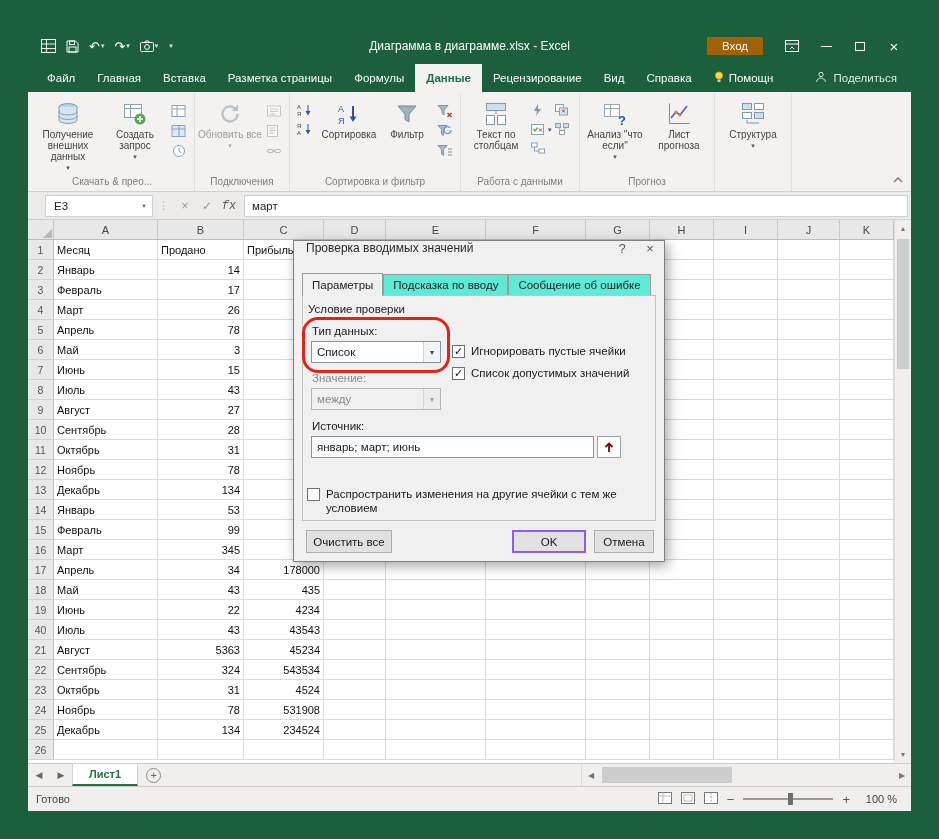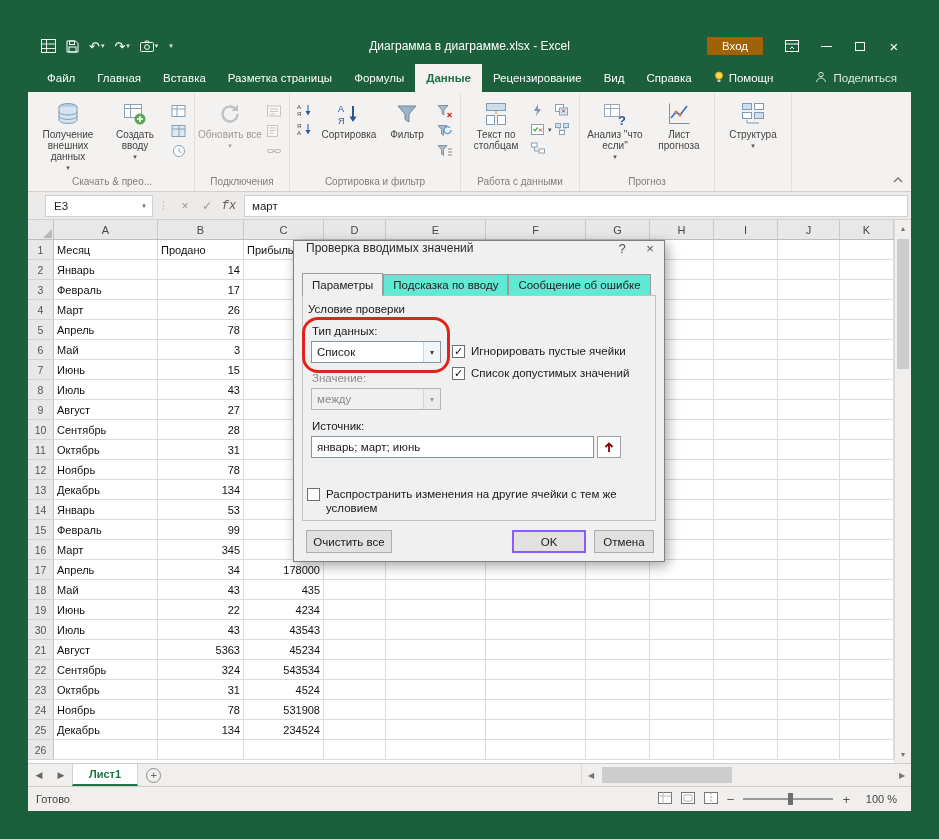--- a/index.html
+++ b/index.html
@@ -223,7 +223,7 @@
                 <path d="M18 15v6M15 18h6" stroke="#fff" stroke-width="1.6"></path>
               </svg>
           </span>
-          <span>Создать вводу</span>
+          <span>Создать запрос</span>
           <span class="caret">▾</span>
         </div>
         <div class="minicol">

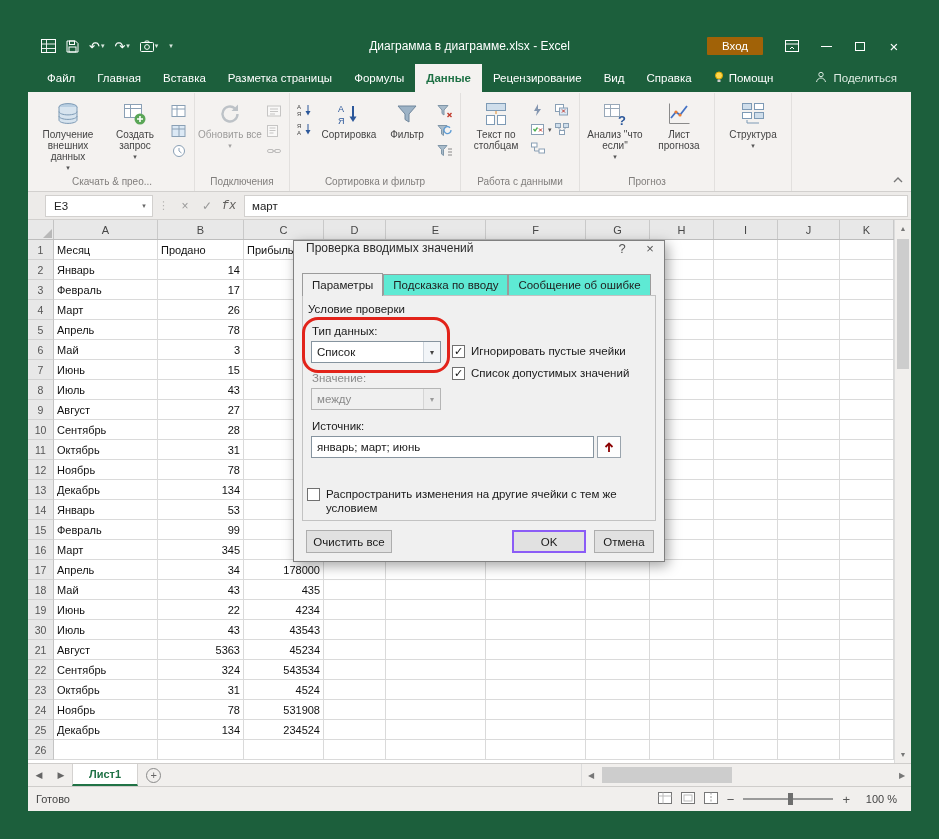--- a/index.html
+++ b/index.html
@@ -756,7 +756,7 @@
             <div class="cell" style="width: 54px;"></div>
           </div>
           <div class="grow">
-            <div class="rh">30</div>
+            <div class="rh">40</div>
             <div class="cell" style="width: 104px;">Июль</div>
             <div class="cell num" style="width: 86px;">43</div>
             <div class="cell num" style="width: 80px;">43543</div>

